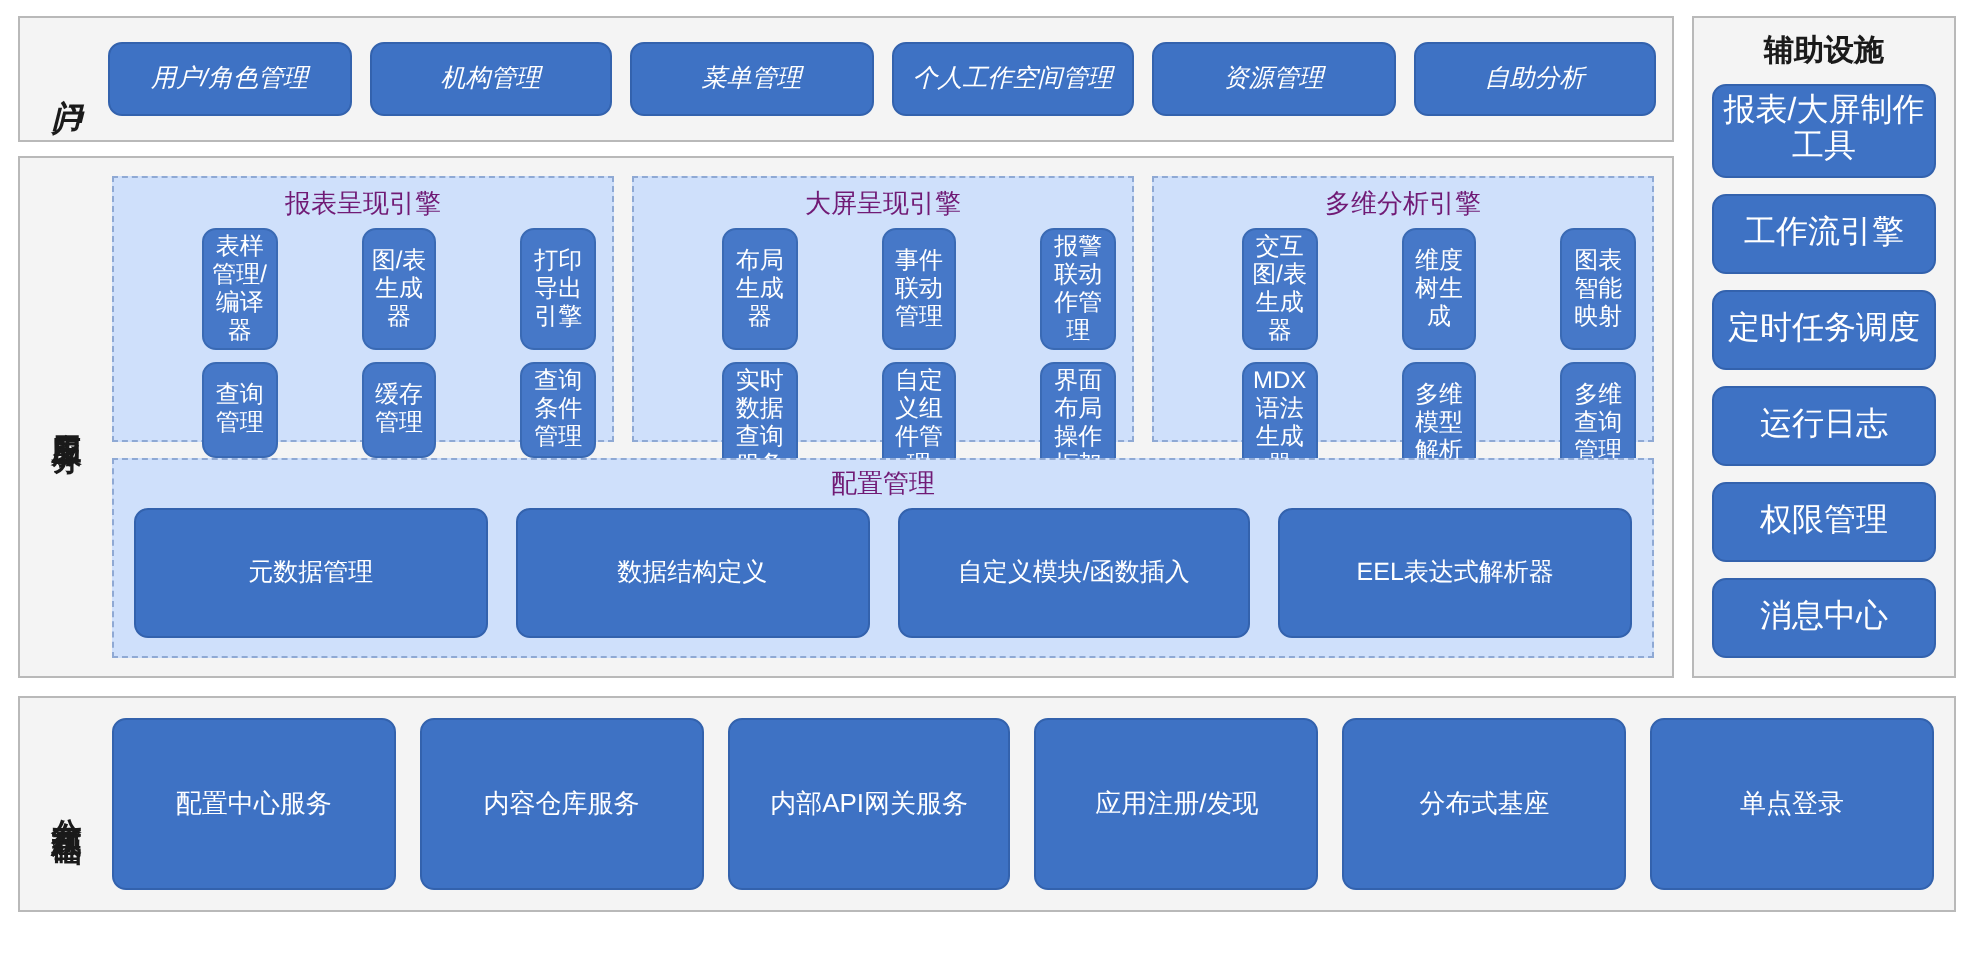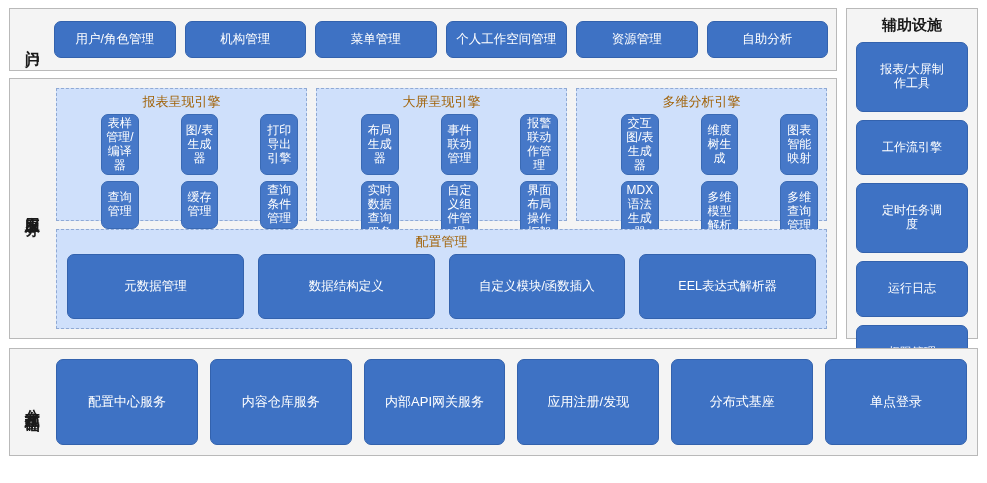--- a/index.html
+++ b/index.html
@@ -70,7 +70,7 @@
   }
 
   
-  .portal-band { height: 70px; }
+  .portal-band { height: 70px; font-style: italic; }
   .portal-body {
     gap: 9px;
     padding: 0 8px 0 0;

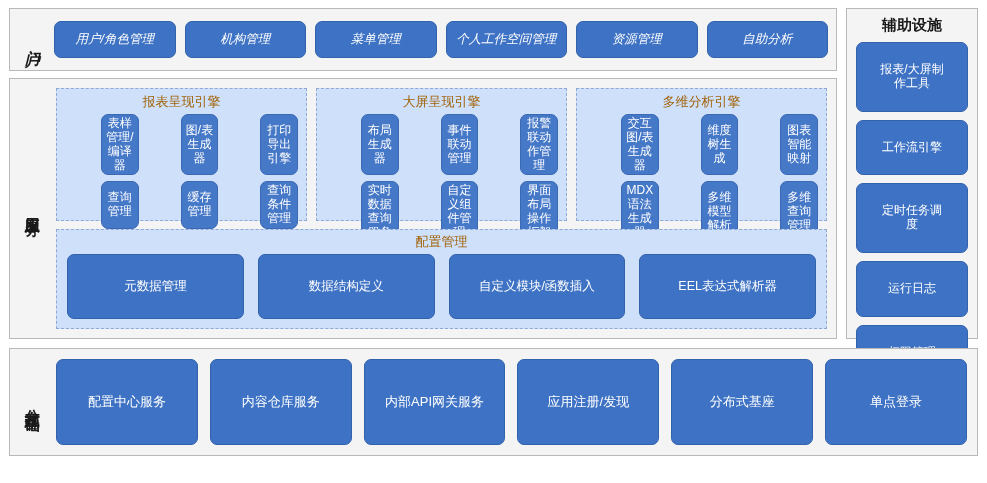--- a/index.html
+++ b/index.html
@@ -188,9 +188,9 @@
     align-items: center;
     justify-content: center;
     text-align: center;
-    font-size: 12px;
+    font-size: 16px;
     line-height: 1.15;
-    padding: 20px;
+    padding: 4px;
   }
 
   

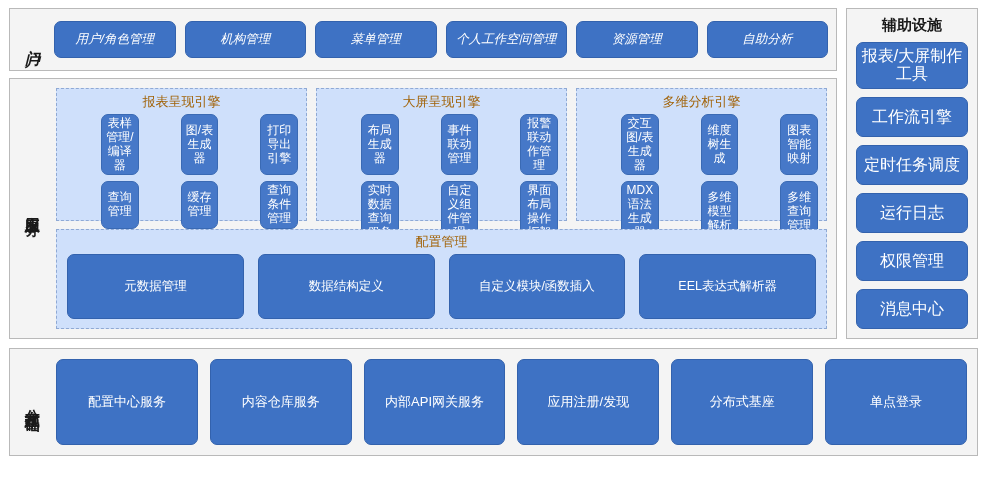--- a/index.html
+++ b/index.html
@@ -113,7 +113,7 @@
   .panel-title {
     text-align: center;
     font-size: 13px;
-    color: #a16207;
+    color: #701a75;
     font-weight: normal;
     margin-bottom: 5px;
     line-height: 1.1;

